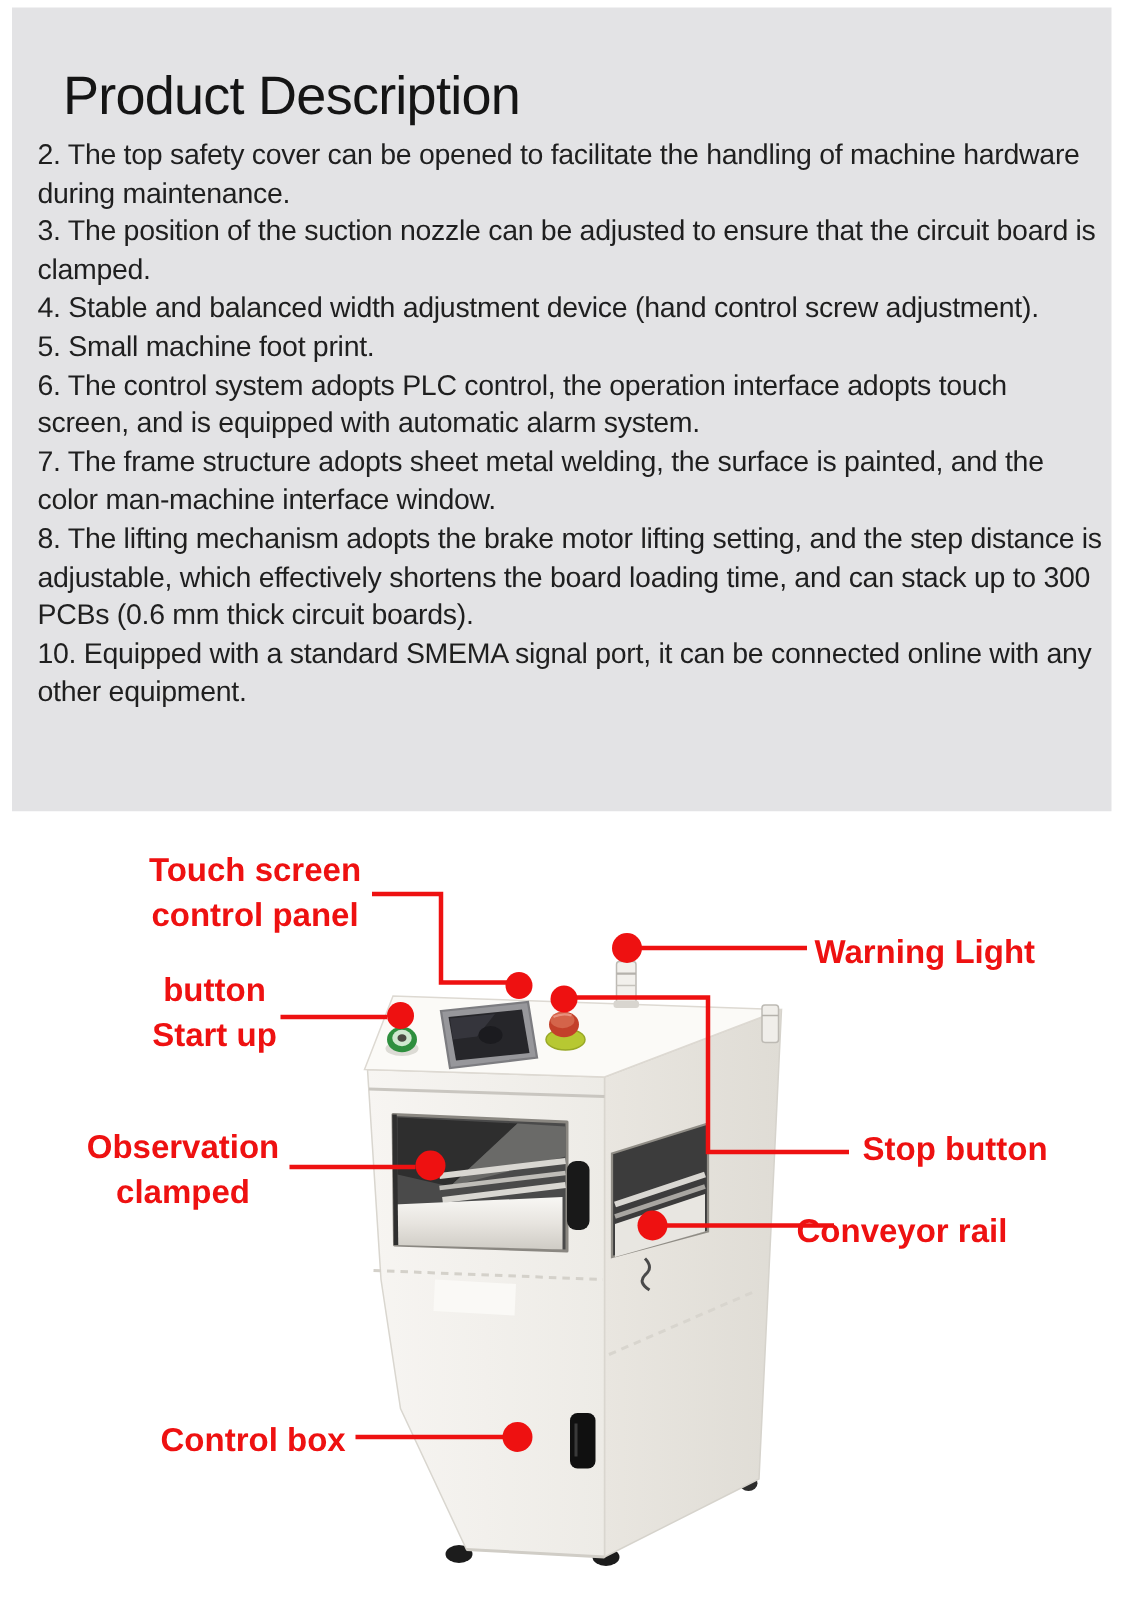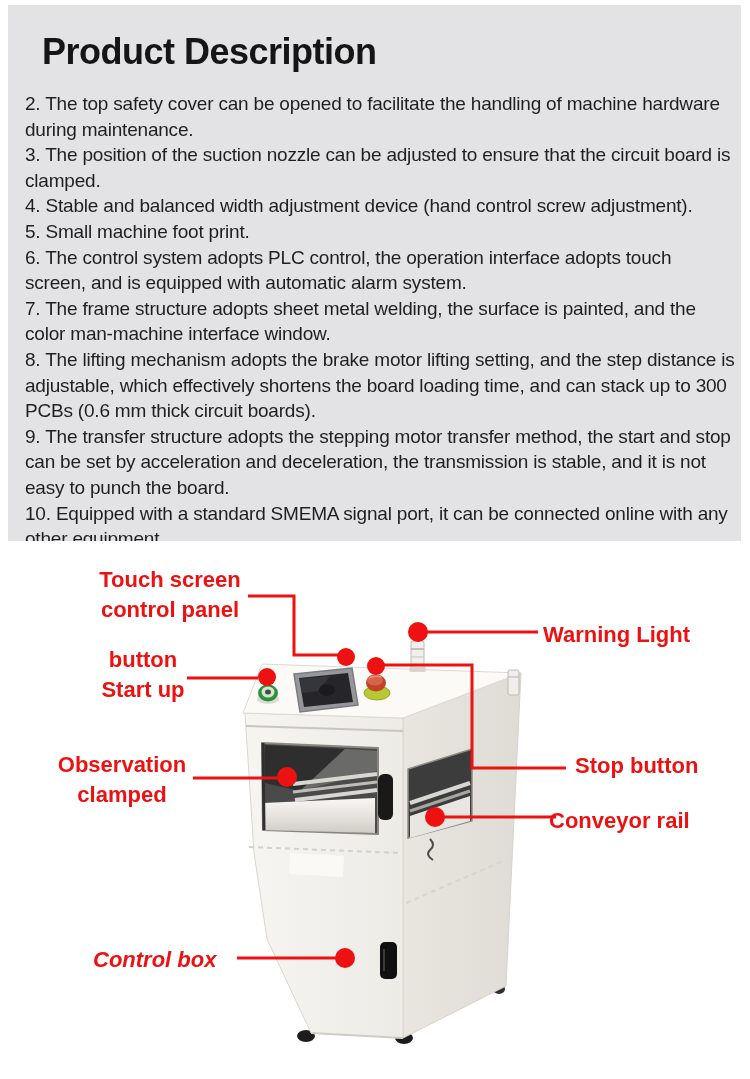--- a/index.html
+++ b/index.html
@@ -12,8 +12,8 @@
     background:#e3e3e5;box-sizing:border-box;
   }
   .page-title{
-    margin:0;position:absolute;left:34px;top:26px;
-    font-size:36px;font-weight:700;color:#151515;letter-spacing:-0.5px;
+    margin:0;position:absolute;left:34px;top:38px;
+    font-size:36px;font-weight:400;color:#151515;letter-spacing:-0.5px;
   }
   .features{
     position:absolute;left:17px;top:86px;width:712px;

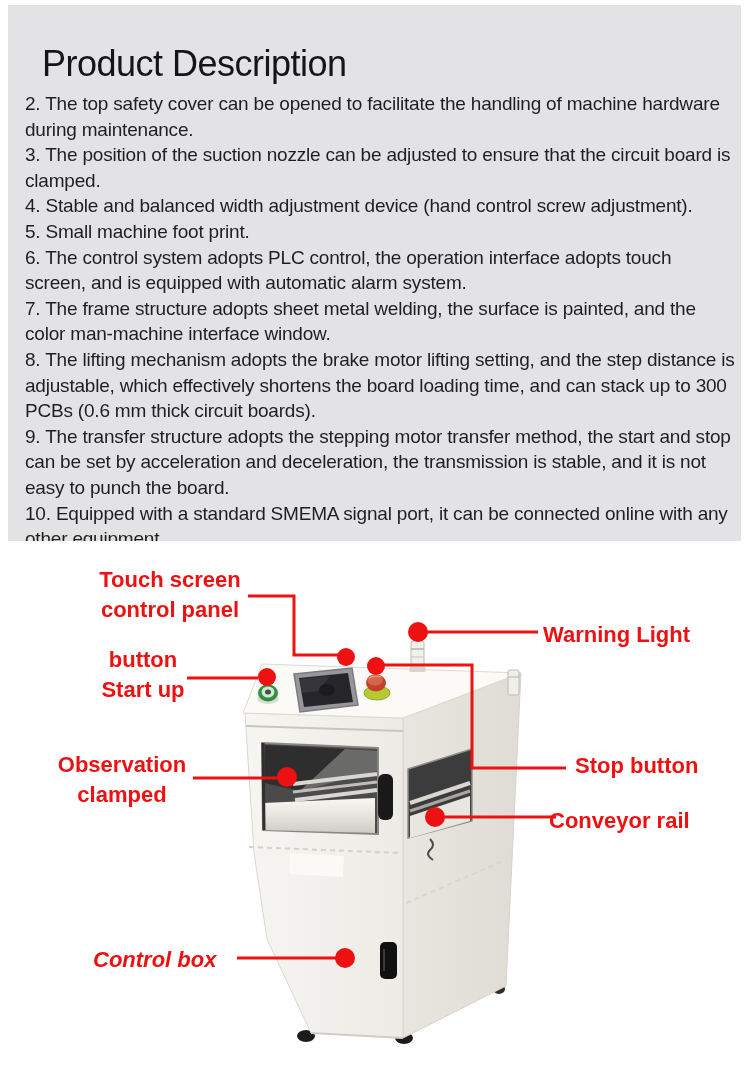--- a/index.html
+++ b/index.html
@@ -50,7 +50,6 @@
     <p class="feature">6. The control system adopts PLC control, the operation interface adopts touch screen, and is equipped with automatic alarm system.</p>
     <p class="feature">7. The frame structure adopts sheet metal welding, the surface is painted, and the color man-machine interface window.</p>
     <p class="feature">8. The lifting mechanism adopts the brake motor lifting setting, and the step distance is adjustable, which effectively shortens the board loading time, and can stack up to 300 PCBs (0.6 mm thick circuit boards).</p>
-    <p class="feature">9. The transfer structure adopts the stepping motor transfer method, the start and stop can be set by acceleration and deceleration, the transmission is stable, and it is not easy to punch the board.</p>
     <p class="feature">10. Equipped with a standard SMEMA signal port, it can be connected online with any other equipment.</p>
   </div>
 </div>

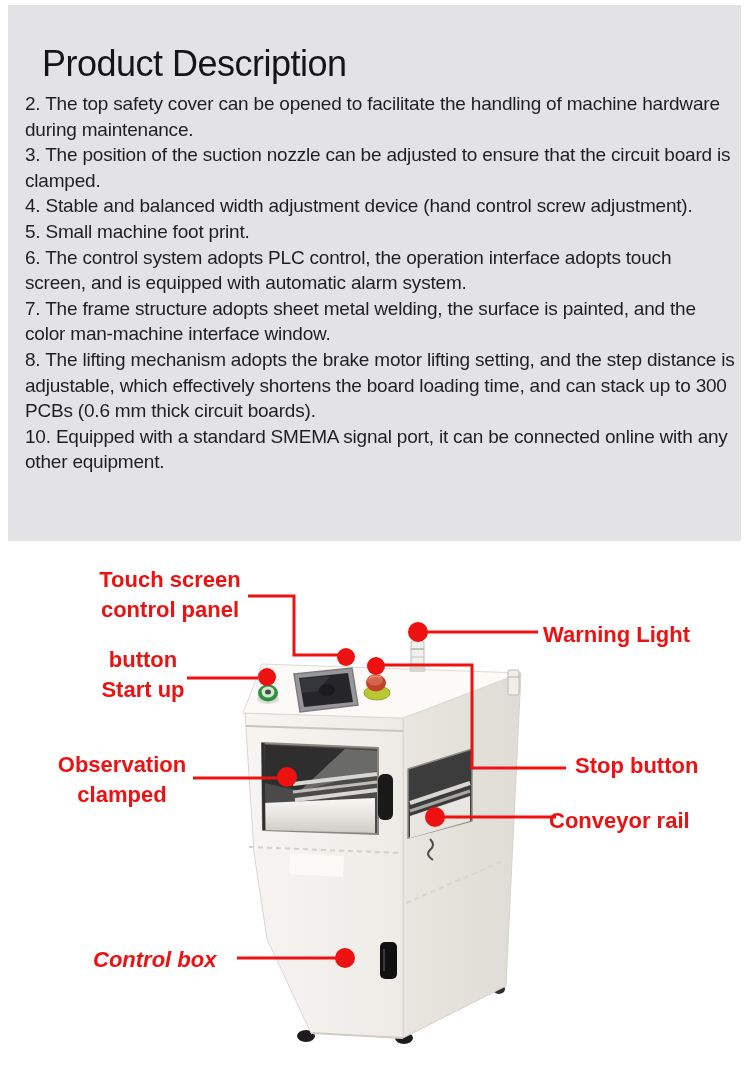--- a/index.html
+++ b/index.html
@@ -34,7 +34,7 @@
   .lbl-start{left:63px;top:104px;width:160px;}
   .lbl-stop{left:575px;top:210px;text-align:right;}
   .lbl-observation{left:37px;top:209px;width:170px;}
-  .lbl-conveyor{left:549px;top:265px;text-align:center;}
+  .lbl-conveyor{left:531px;top:265px;text-align:center;}
   .lbl-controlbox{left:93px;top:404px;text-align:center;font-style:italic;}
 </style>
 </head>

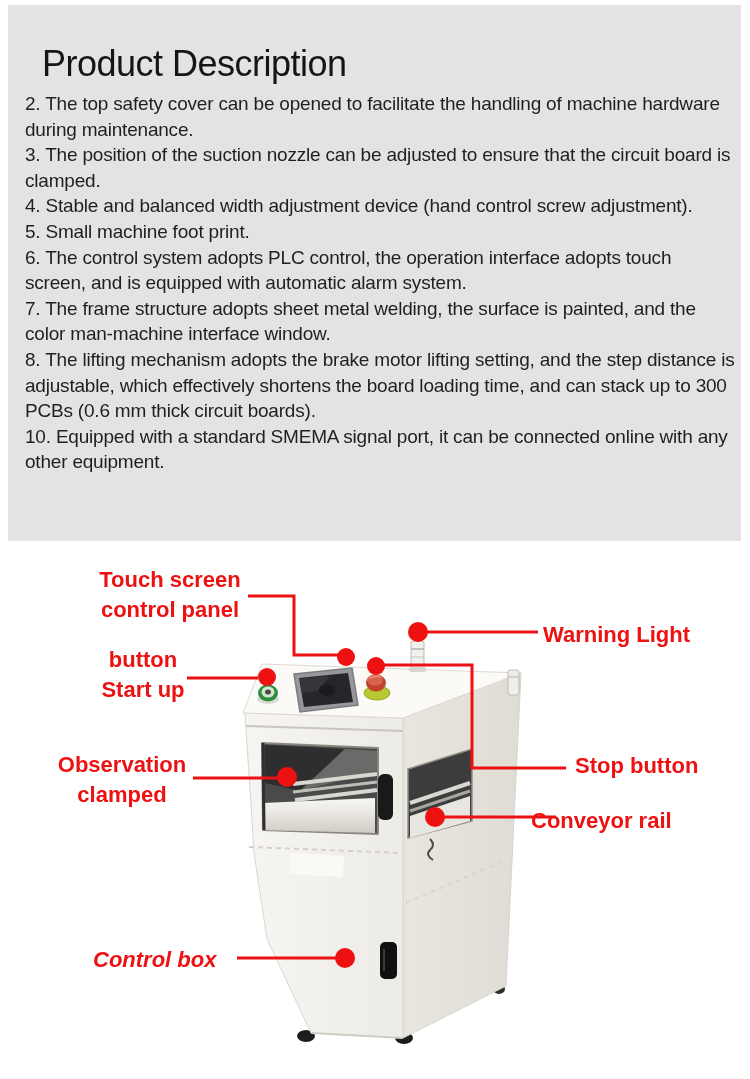--- a/index.html
+++ b/index.html
@@ -35,7 +35,7 @@
   .lbl-stop{left:575px;top:210px;text-align:right;}
   .lbl-observation{left:37px;top:209px;width:170px;}
   .lbl-conveyor{left:531px;top:265px;text-align:center;}
-  .lbl-controlbox{left:93px;top:404px;text-align:center;font-style:italic;}
+  .lbl-controlbox{left:107px;top:404px;text-align:center;}
 </style>
 </head>
 <body>

